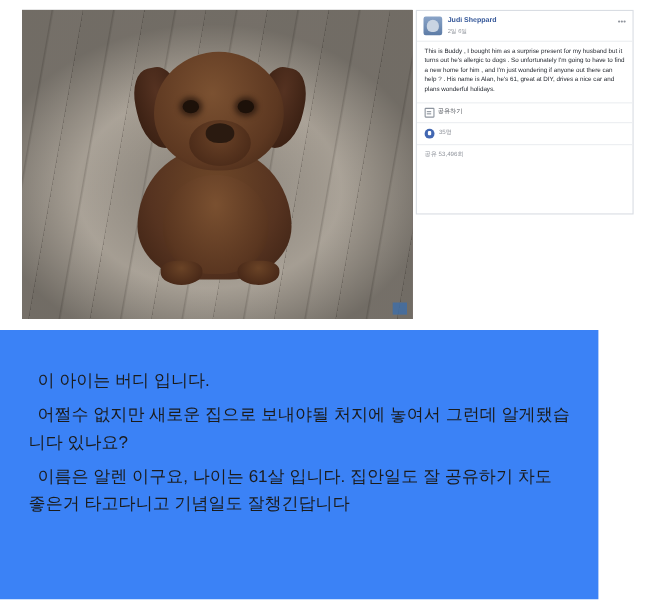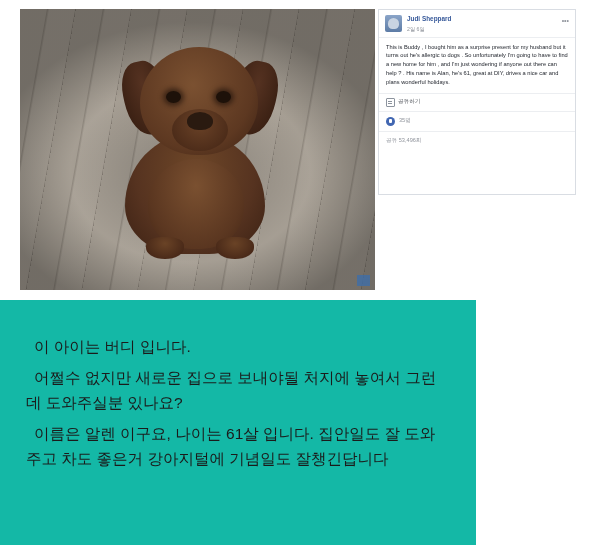--- a/index.html
+++ b/index.html
@@ -303,9 +303,9 @@
     position: absolute;
     left: 0;
     top: 300px;
-    width: 476px;
+    width: 544px;
     height: 245px;
-    background: #14b8a6;
+    background: #3b82f6;
     padding: 34px 26px 0 26px;
     box-sizing: border-box;
   }

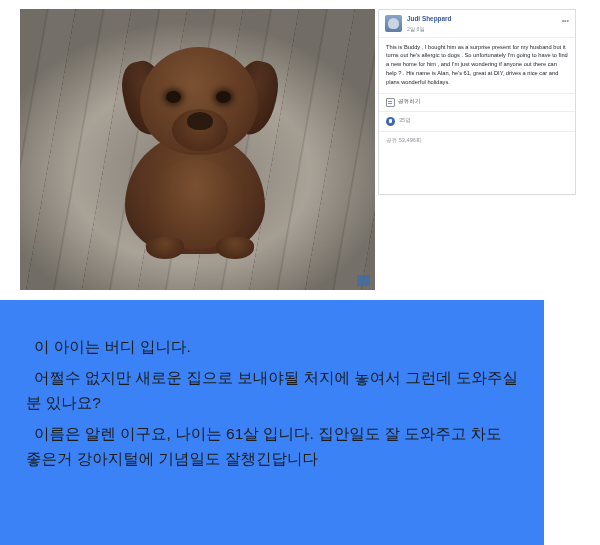--- a/index.html
+++ b/index.html
@@ -376,7 +376,7 @@
 
   <div class="caption">
     <p>이 아이는 버디 입니다.</p>
-    <p>어쩔수 없지만 새로운 집으로 보내야될 처지에 놓여서 그런데 도와주실분 있나요?</p>
+    <p>어쩔수 없지만 새로운 집으로 보내야될 처지에 놓여서 그런데 알게됐습니다 있나요?</p>
     <p>이름은 알렌 이구요, 나이는 61살 입니다. 집안일도 잘 도와주고 차도 좋은거 강아지털에 기념일도 잘챙긴답니다</p>
   </div>
 

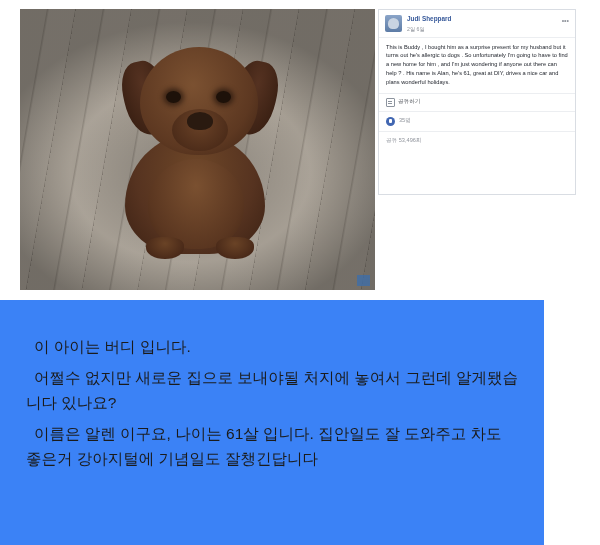--- a/index.html
+++ b/index.html
@@ -377,7 +377,7 @@
   <div class="caption">
     <p>이 아이는 버디 입니다.</p>
     <p>어쩔수 없지만 새로운 집으로 보내야될 처지에 놓여서 그런데 알게됐습니다 있나요?</p>
-    <p>이름은 알렌 이구요, 나이는 61살 입니다. 집안일도 잘 도와주고 차도 좋은거 강아지털에 기념일도 잘챙긴답니다</p>
+    <p>이름은 알렌 이구요, 나이는 61살 입니다. 집안일도 잘 공유하기 차도 좋은거 타고다니고 기념일도 잘챙긴답니다</p>
   </div>
 
 </div>

